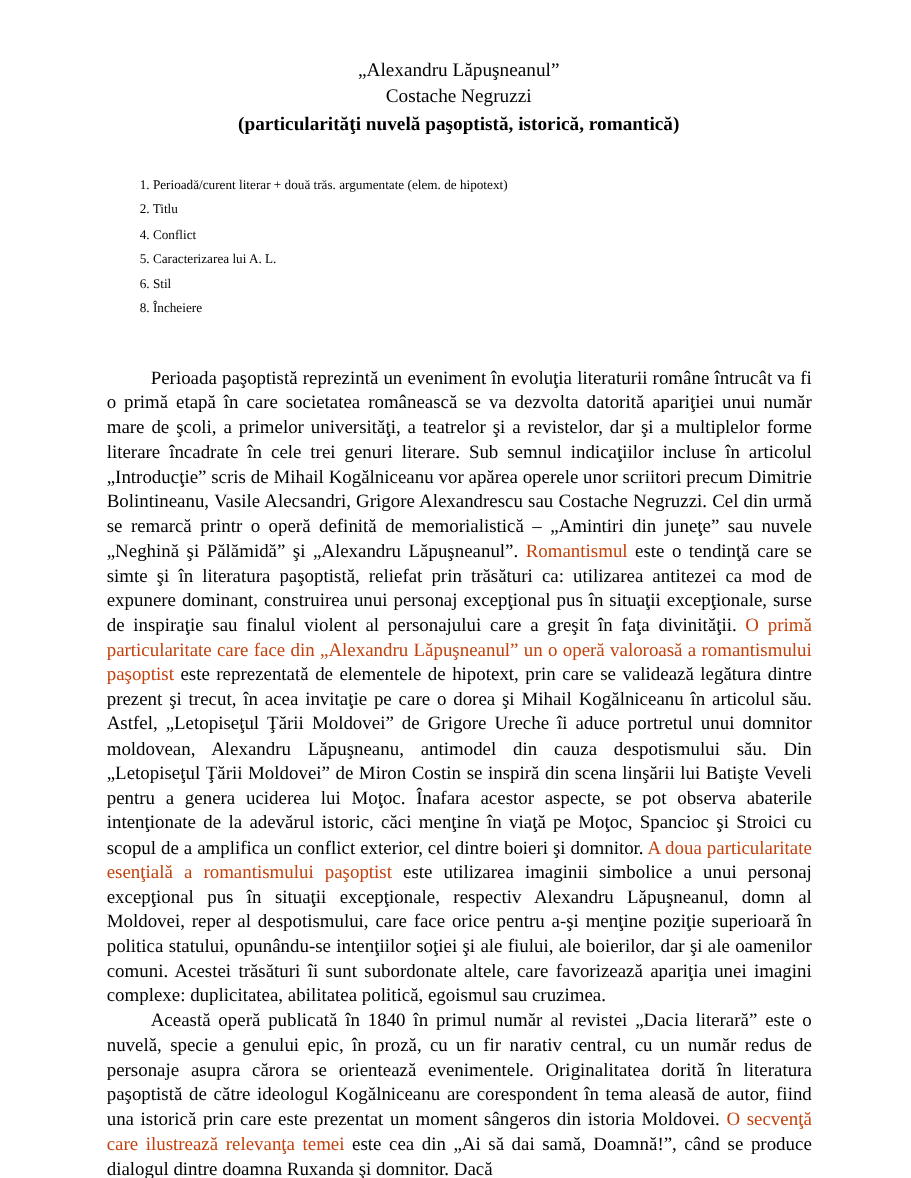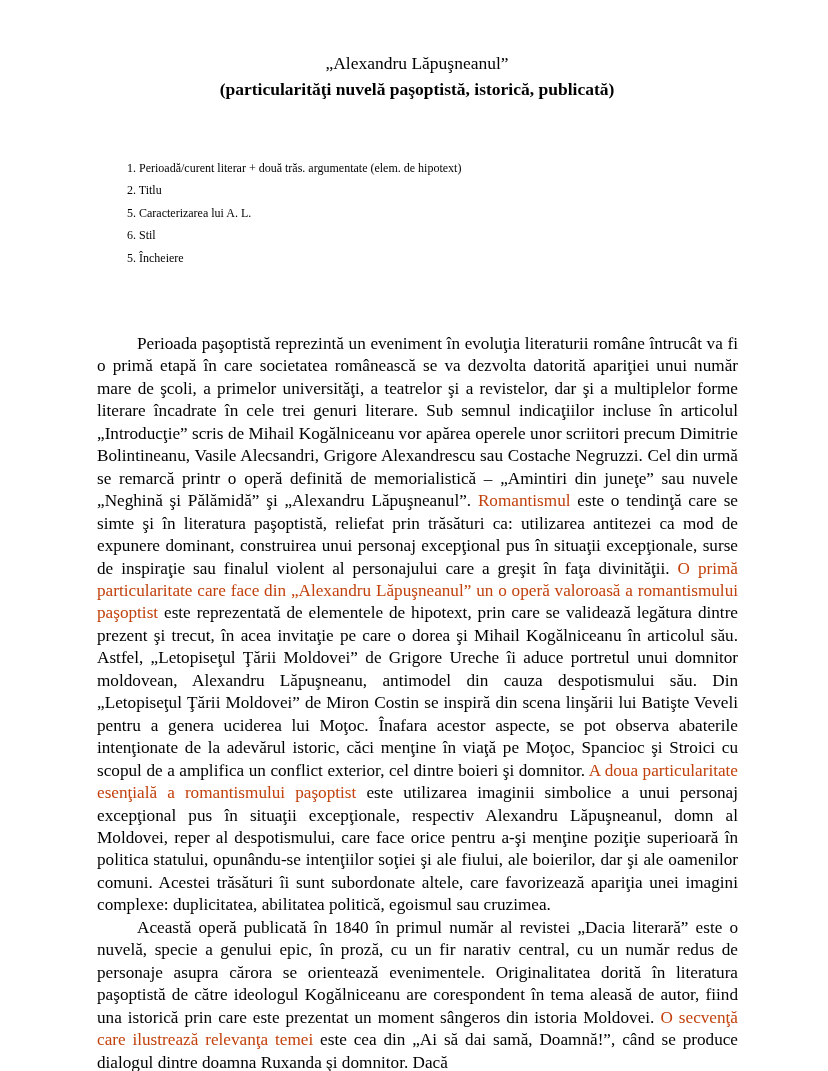--- a/index.html
+++ b/index.html
@@ -92,6 +92,7 @@
 
   <div class="title-block">
     <div class="title-line">„Alexandru Lăpuşneanul”</div>
+    <div class="title-line">Costache Negruzzi</div>
     <div class="title-line-3"><span>(</span><span class="u-part">particularităţi </span><span>nuvelă paşoptistă, istorică, publicată)</span></div>
   </div>
 

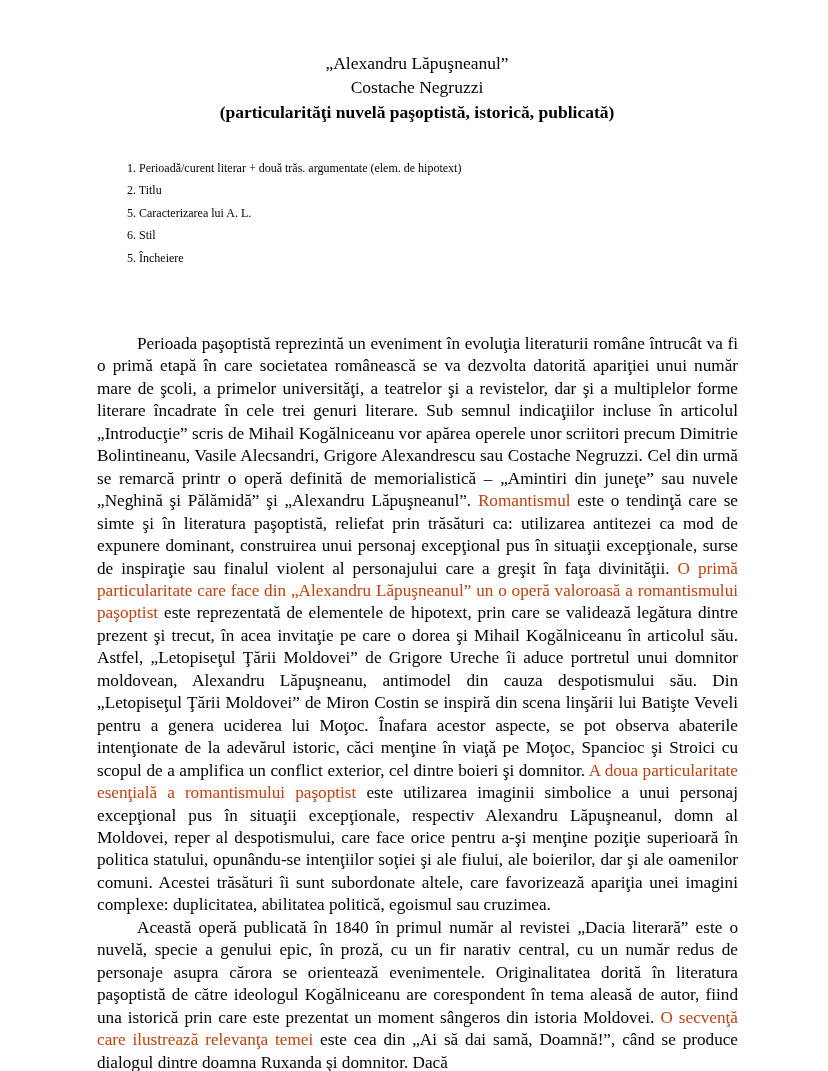--- a/index.html
+++ b/index.html
@@ -93,7 +93,7 @@
   <div class="title-block">
     <div class="title-line">„Alexandru Lăpuşneanul”</div>
     <div class="title-line">Costache Negruzzi</div>
-    <div class="title-line-3"><span>(</span><span class="u-part">particularităţi </span><span>nuvelă paşoptistă, istorică, publicată)</span></div>
+    <div class="title-line-3"><span>(</span><span class="u-part">particularităţi </span><span>nuvelă paşoptistă, istorică, romantică)</span></div>
   </div>
 
   <div class="list-block">

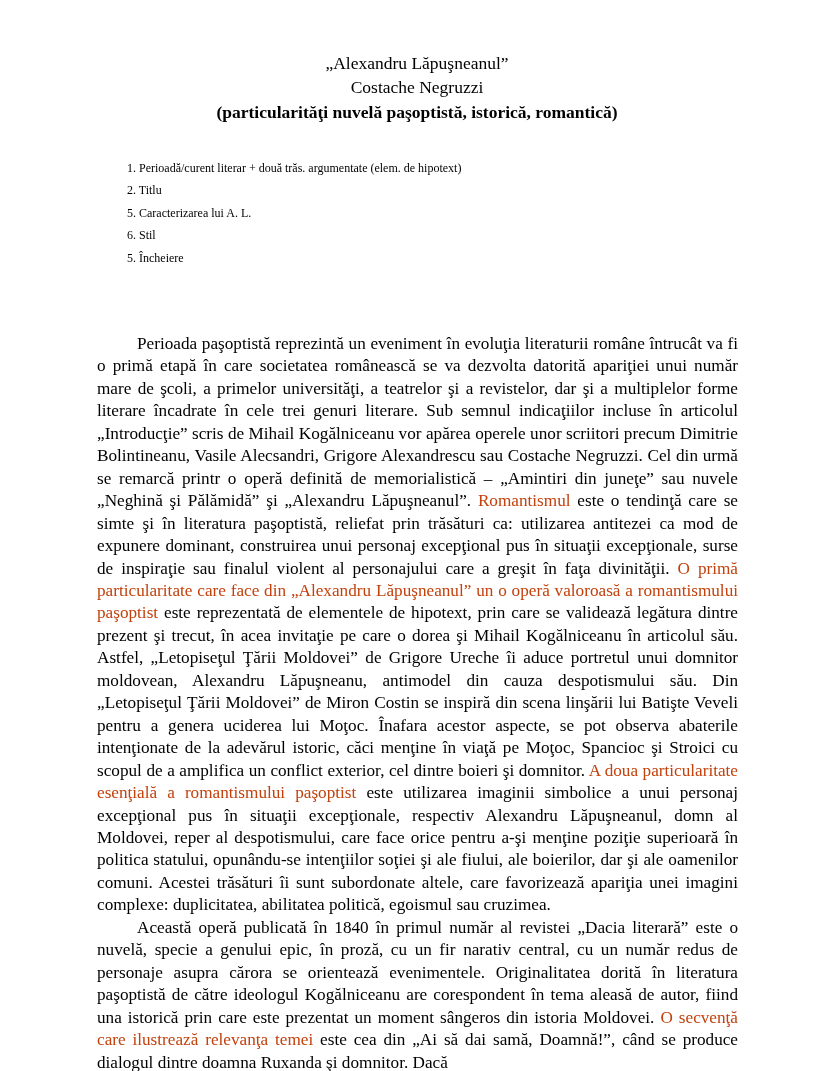--- a/index.html
+++ b/index.html
@@ -99,6 +99,7 @@
   <div class="list-block">
     <div class="list-item">1. Perioadă/curent literar + două trăs. argumentate (elem. de hipotext)</div>
     <div class="list-item">2. Titlu</div>
+    <div class="list-item">4. Conflict</div>
     <div class="list-item">5. Caracterizarea lui A. L.</div>
     <div class="list-item">6. Stil</div>
     <div class="list-item">5. Încheiere</div>

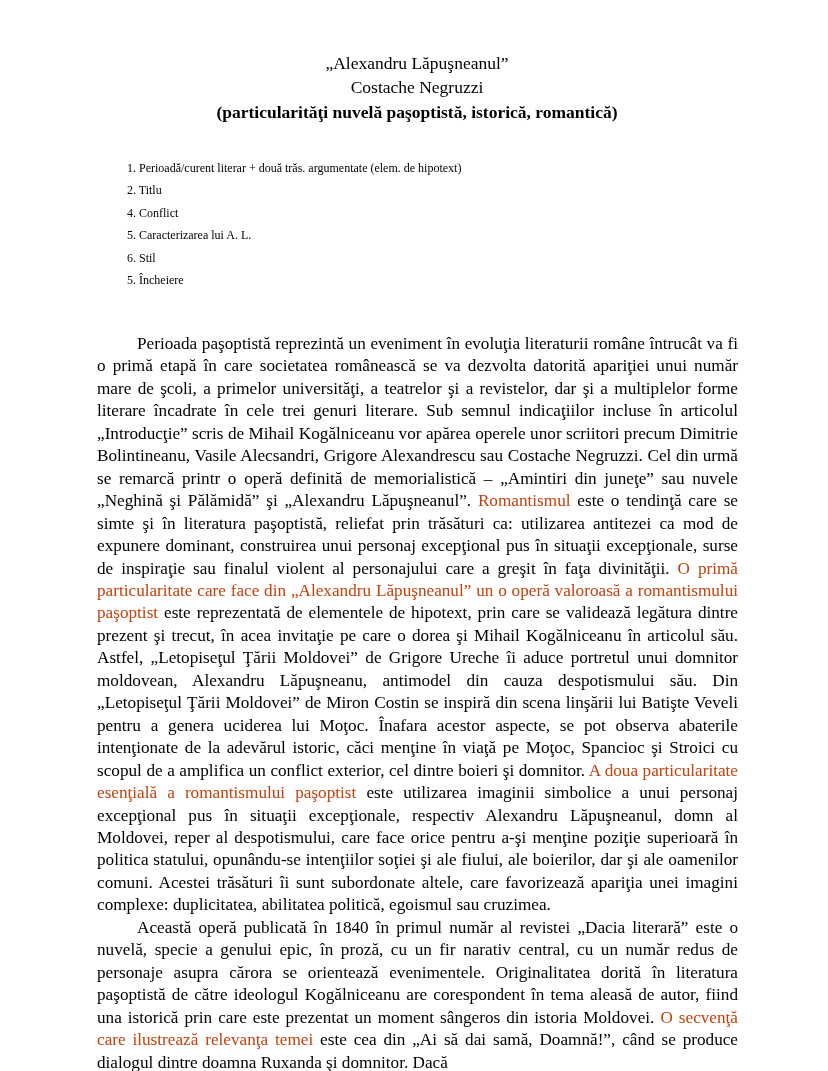--- a/index.html
+++ b/index.html
@@ -102,7 +102,7 @@
     <div class="list-item">4. Conflict</div>
     <div class="list-item">5. Caracterizarea lui A. L.</div>
     <div class="list-item">6. Stil</div>
-    <div class="list-item">5. Încheiere</div>
+    <div class="list-item">8. Încheiere</div>
   </div>
 
   <div class="body-block">

